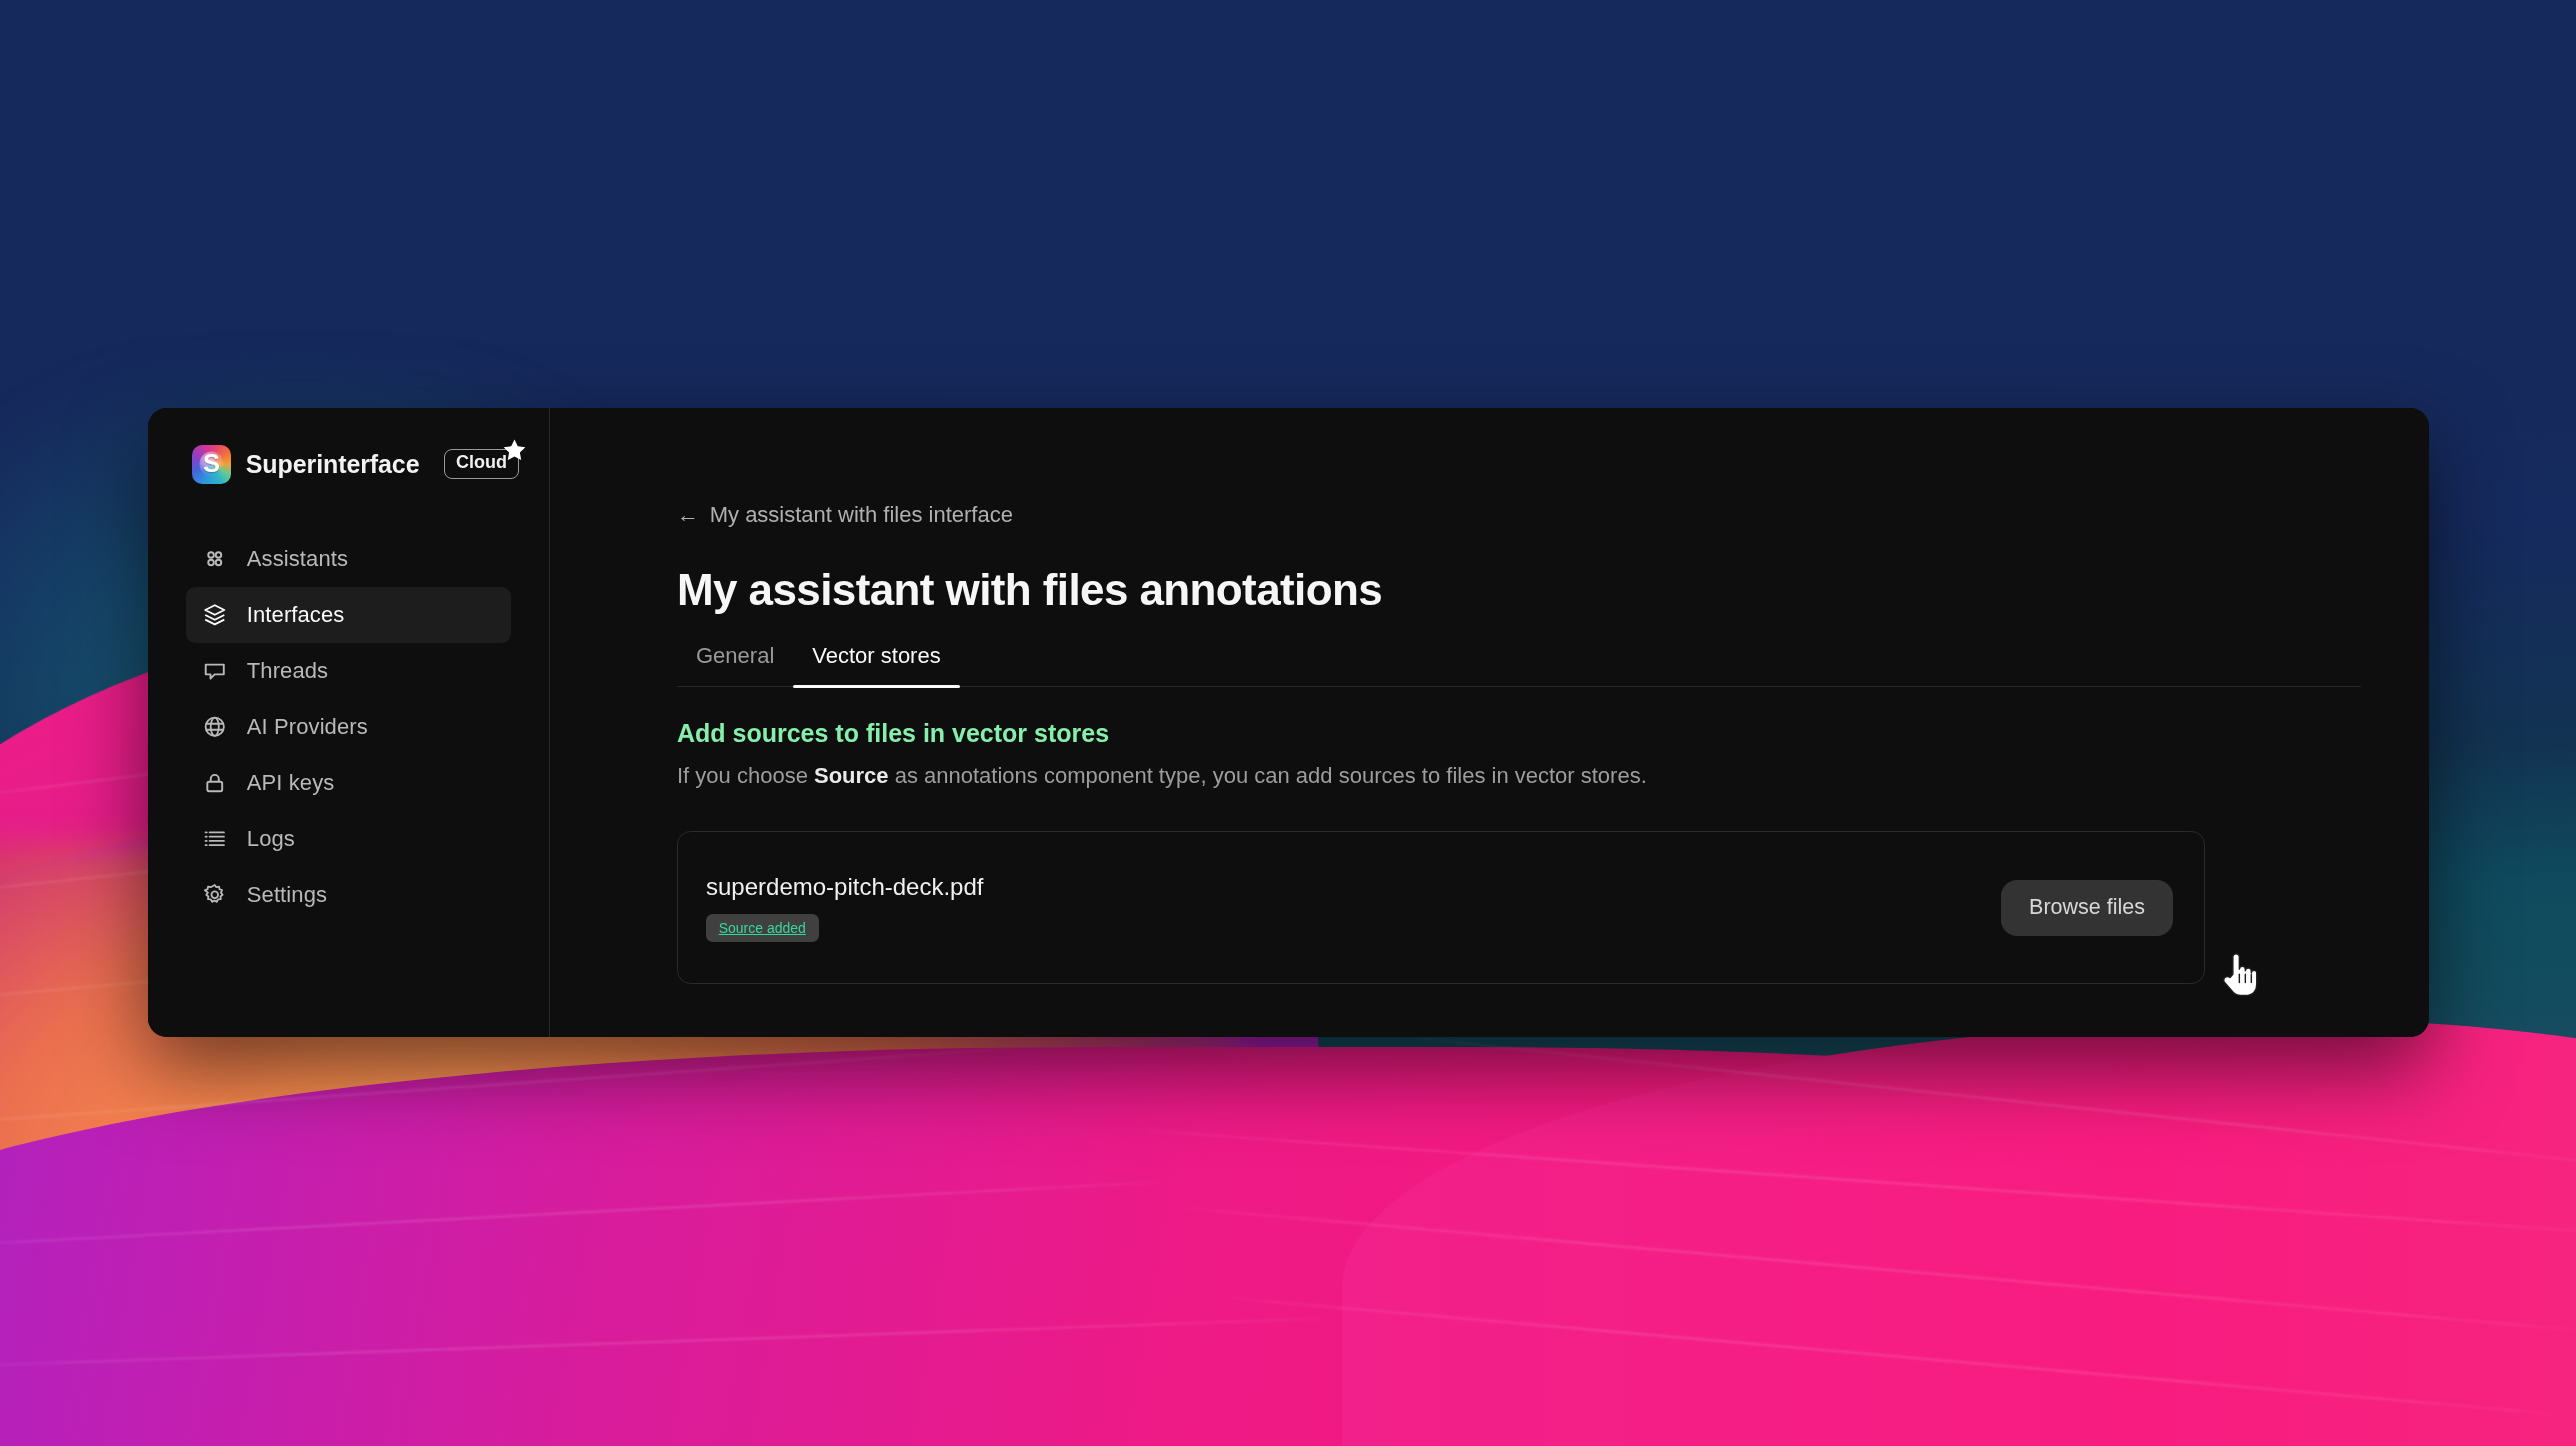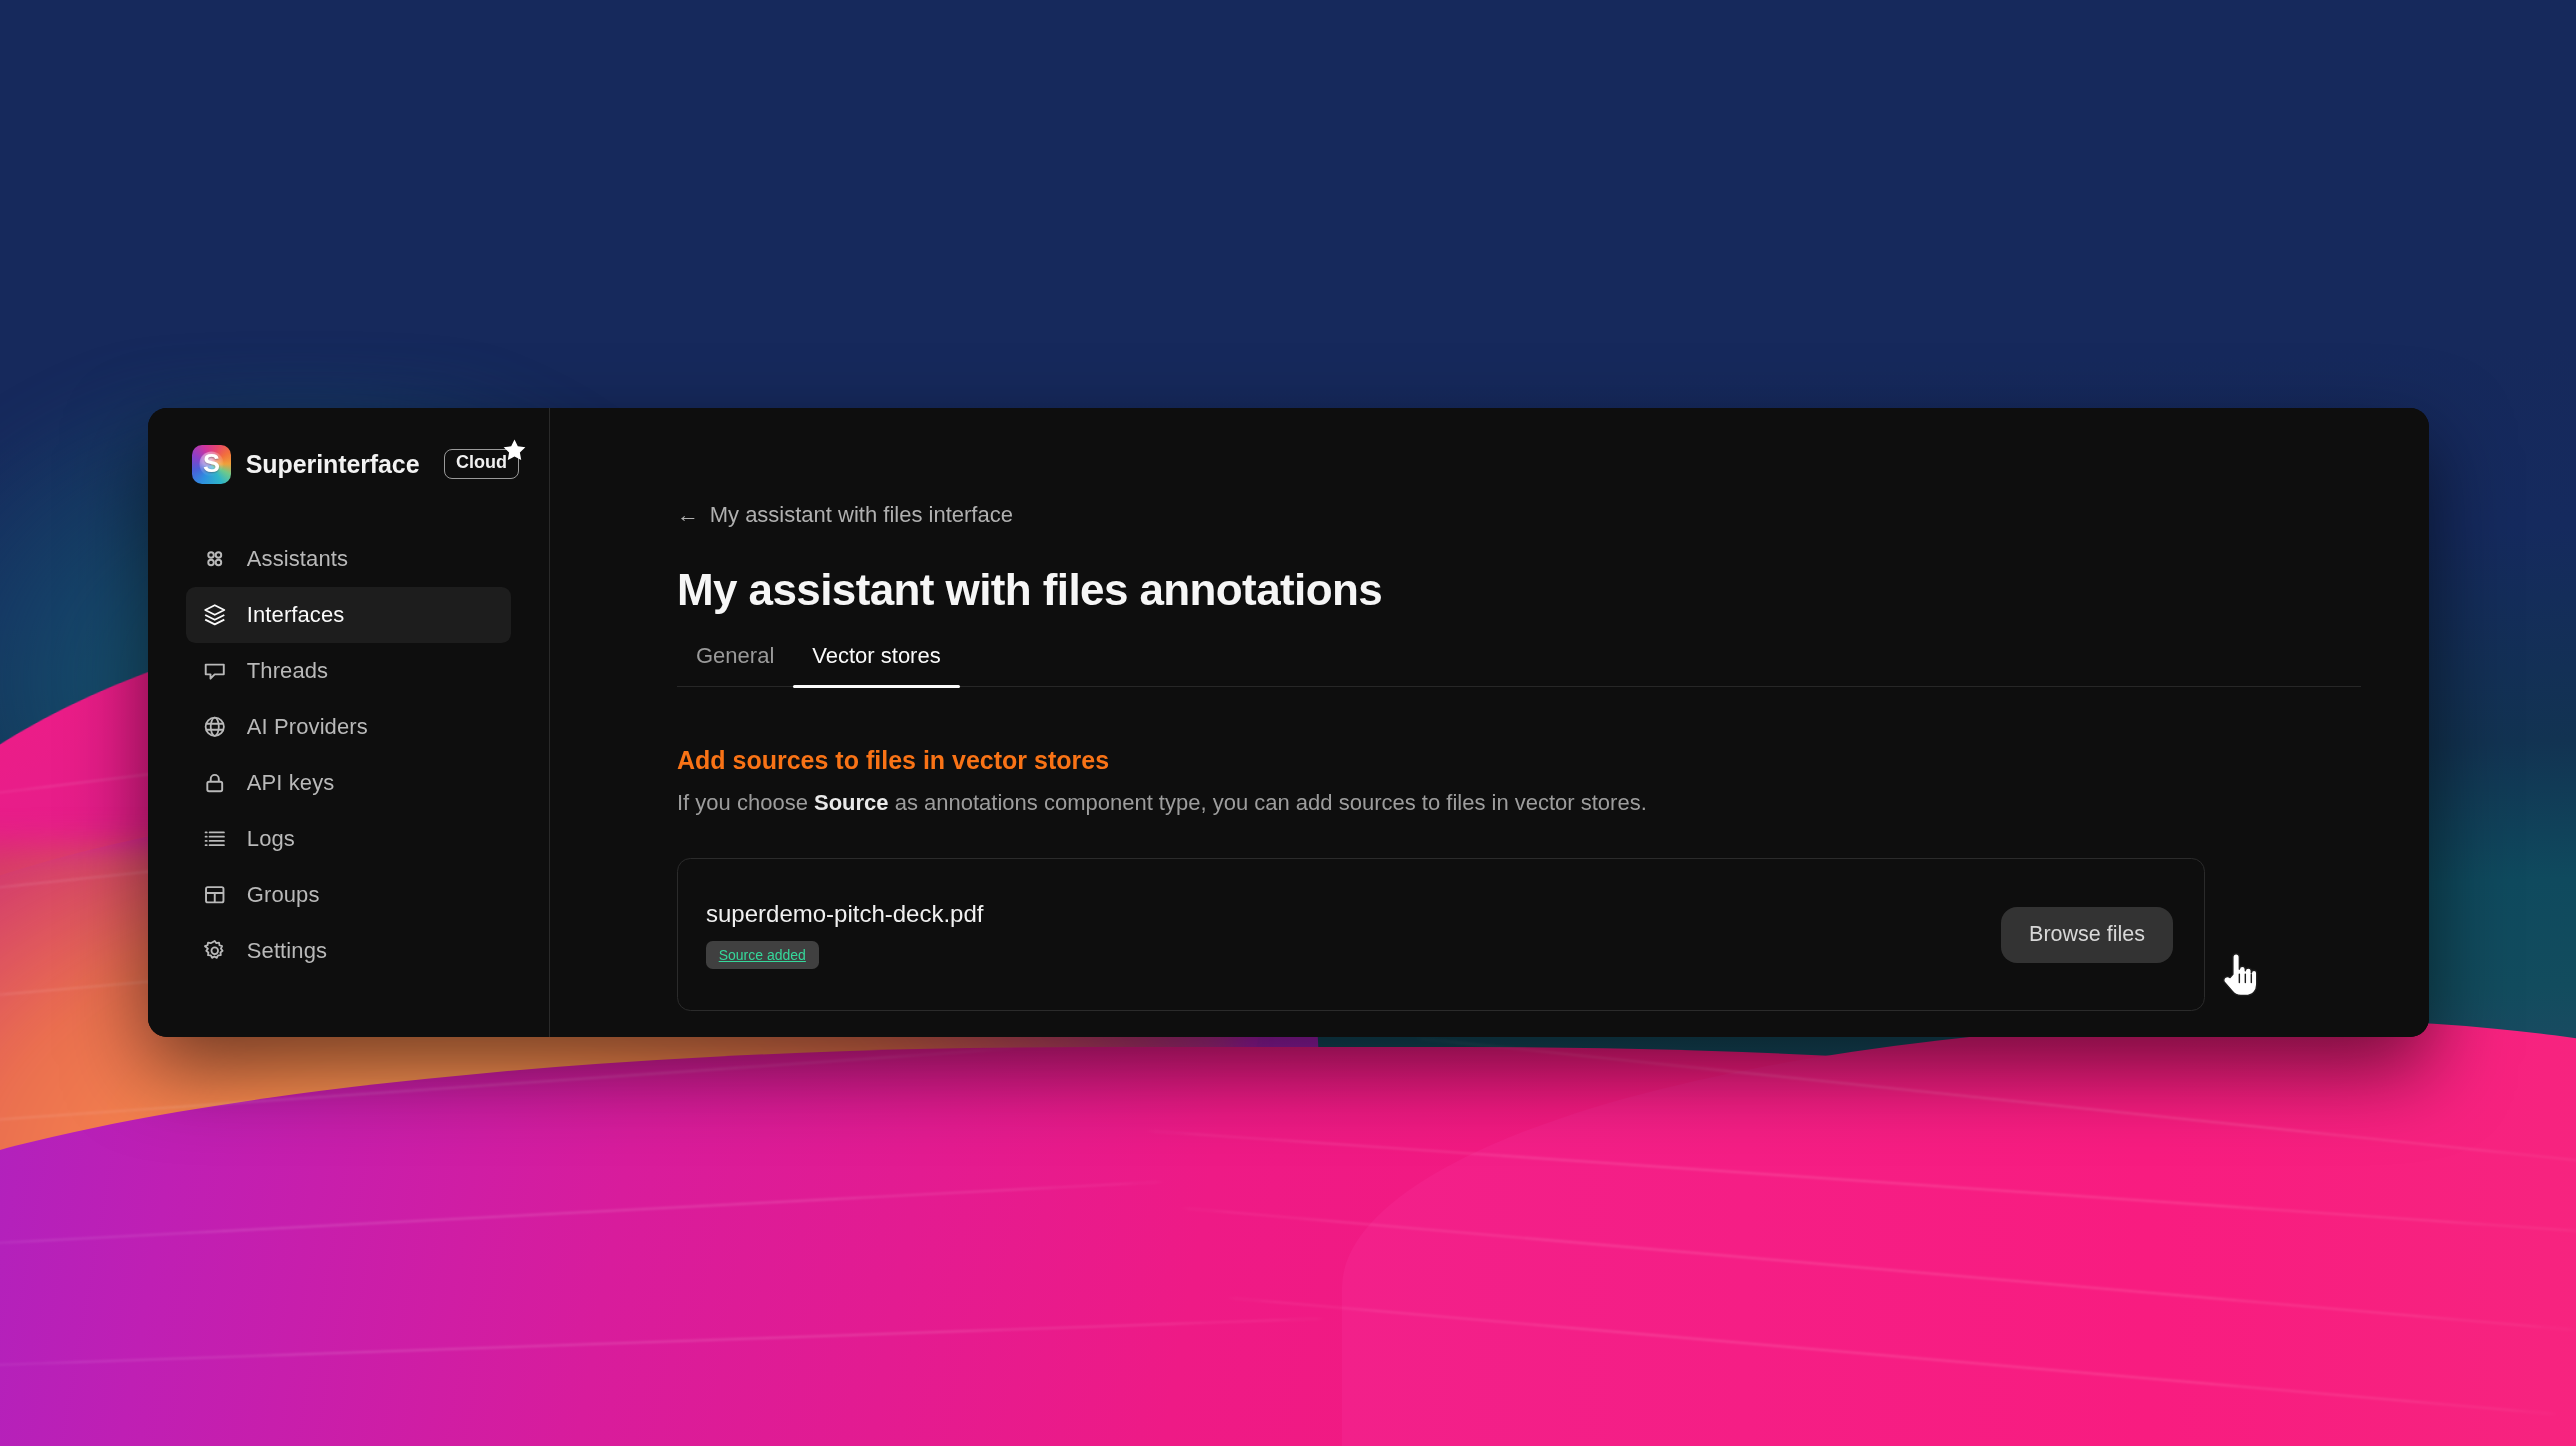--- a/index.html
+++ b/index.html
@@ -268,10 +268,10 @@
   }
 
   #section-title {
-    margin-top: 59px;
+    margin-top: 32px;
     font-size: 25px;
     font-weight: 700;
-    color: #f97316;
+    color: #86efac;
     white-space: nowrap;
   }
   #section-desc {

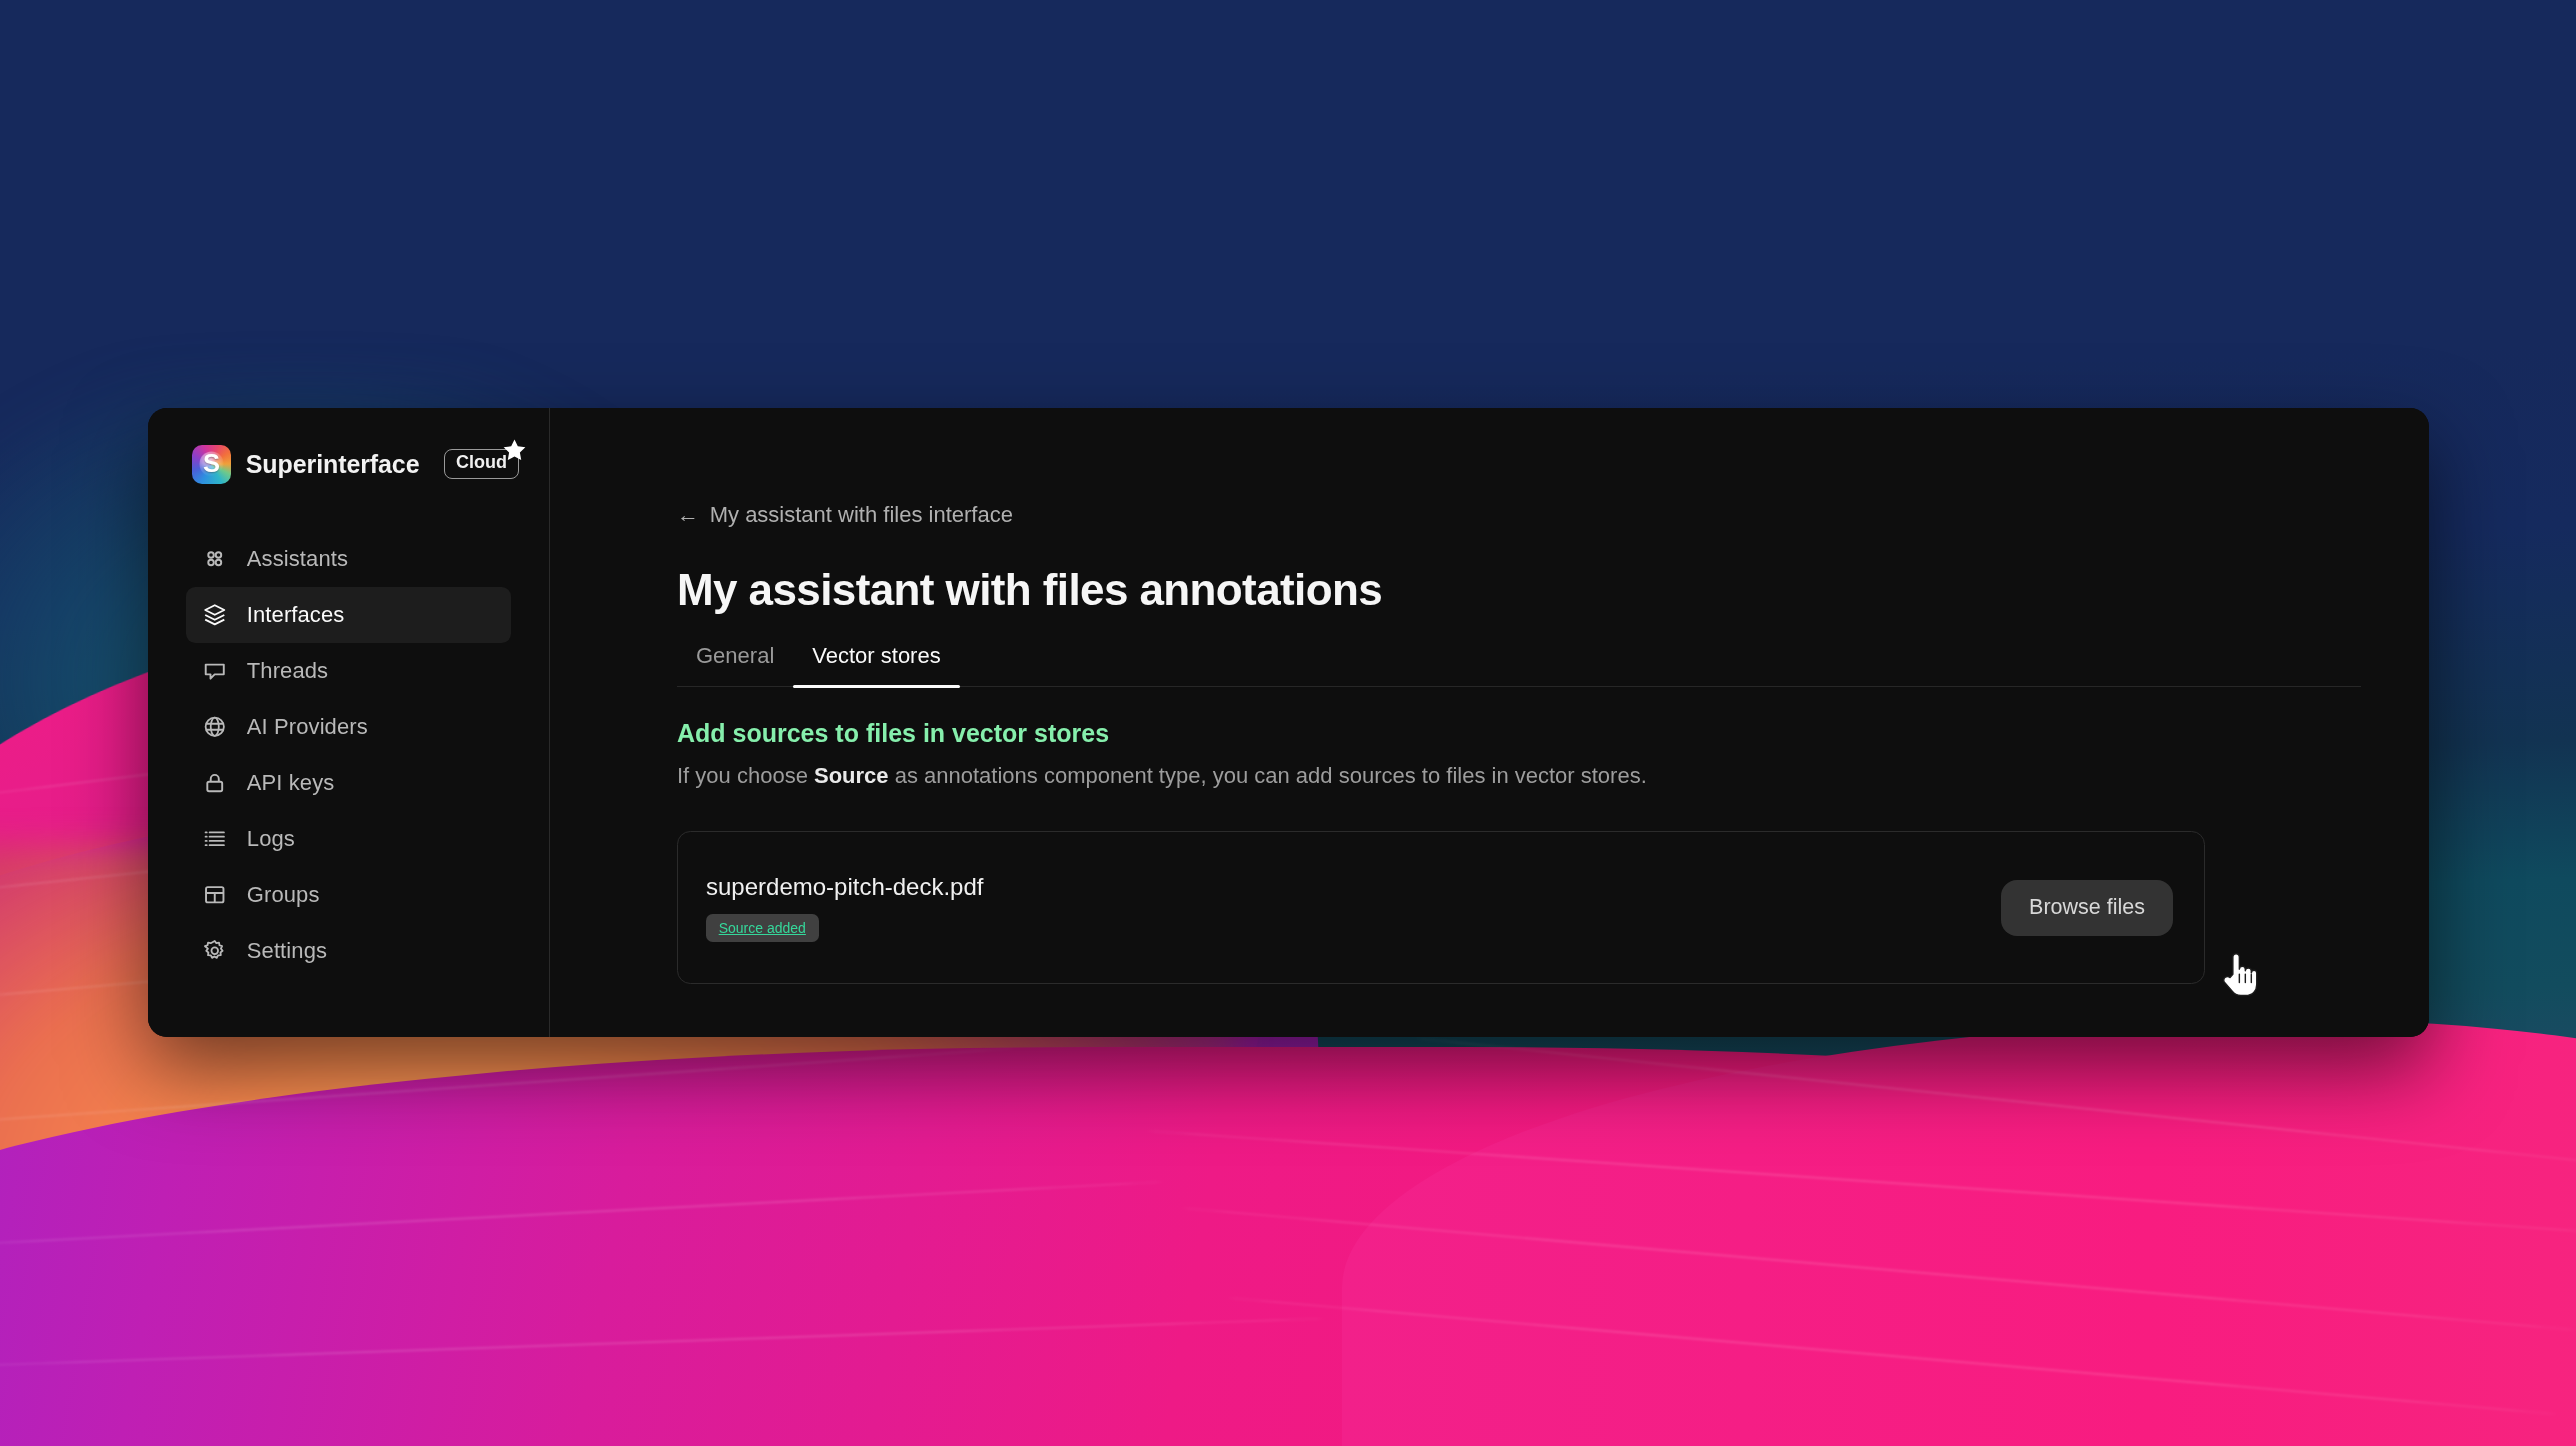--- a/index.html
+++ b/index.html
@@ -438,15 +438,6 @@
         <span class="nav-label">Logs</span>
       </div>
 
-      <div class="nav-item">
-        <span class="ico">
-          <svg viewBox="0 0 24 24" fill="none" stroke="#b9b9b9" stroke-width="1.8">
-            <rect x="3.8" y="4.8" width="16.4" height="14.4" rx="1.6"></rect>
-            <path d="M3.8 10.4h16.4M12 10.4v8.8"></path>
-          </svg>
-        </span>
-        <span class="nav-label">Groups</span>
-      </div>
 
       <div class="nav-item">
         <span class="ico">

